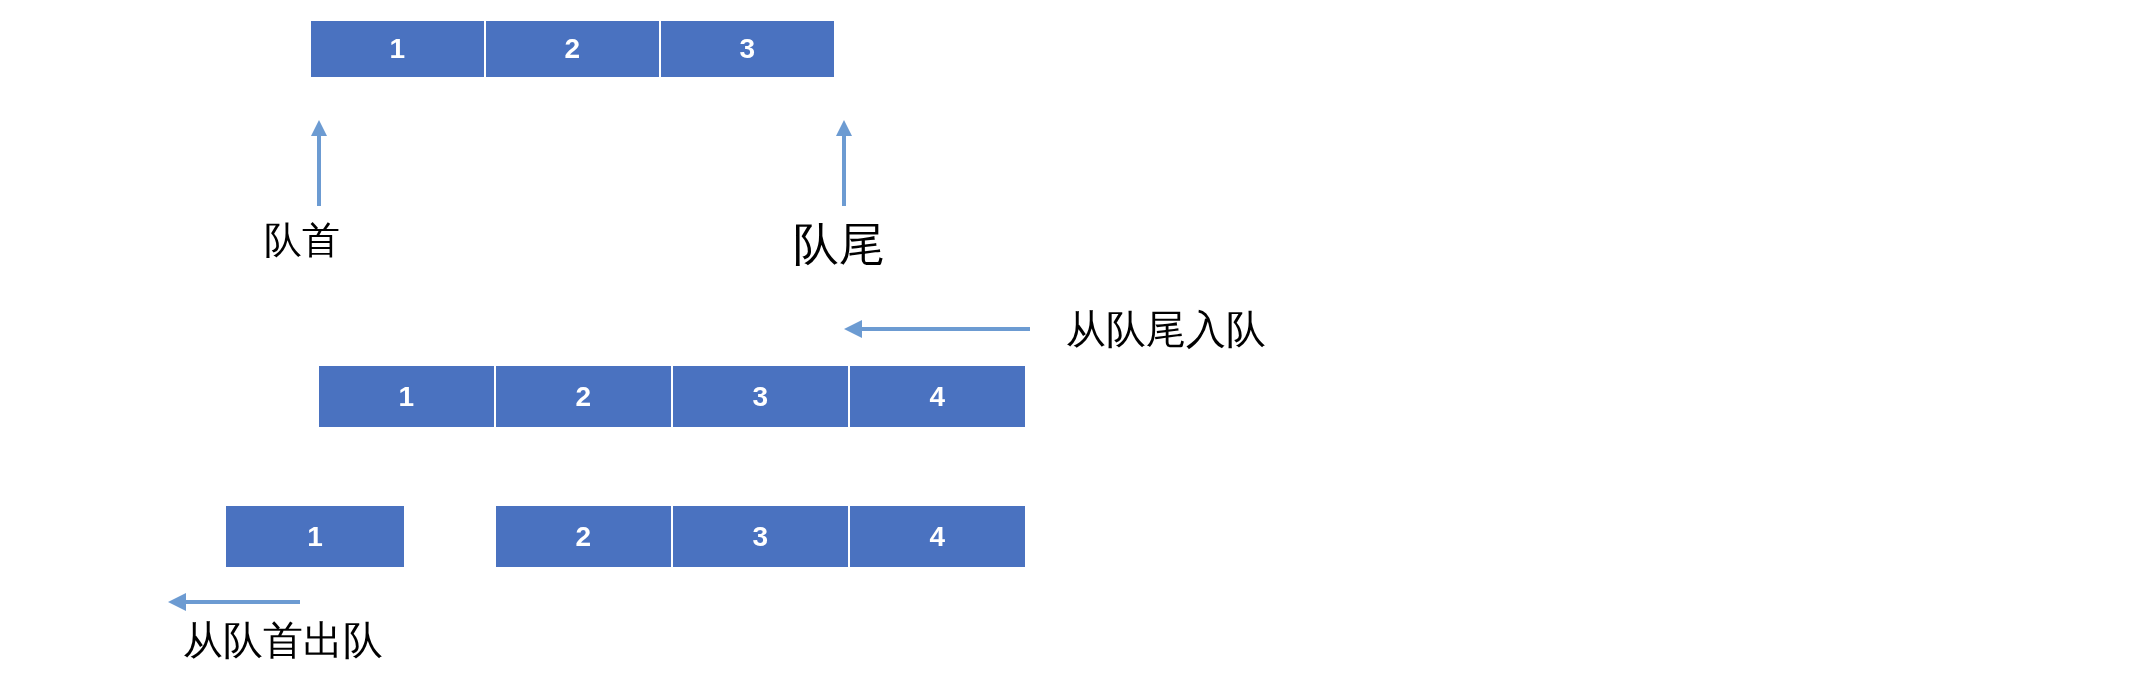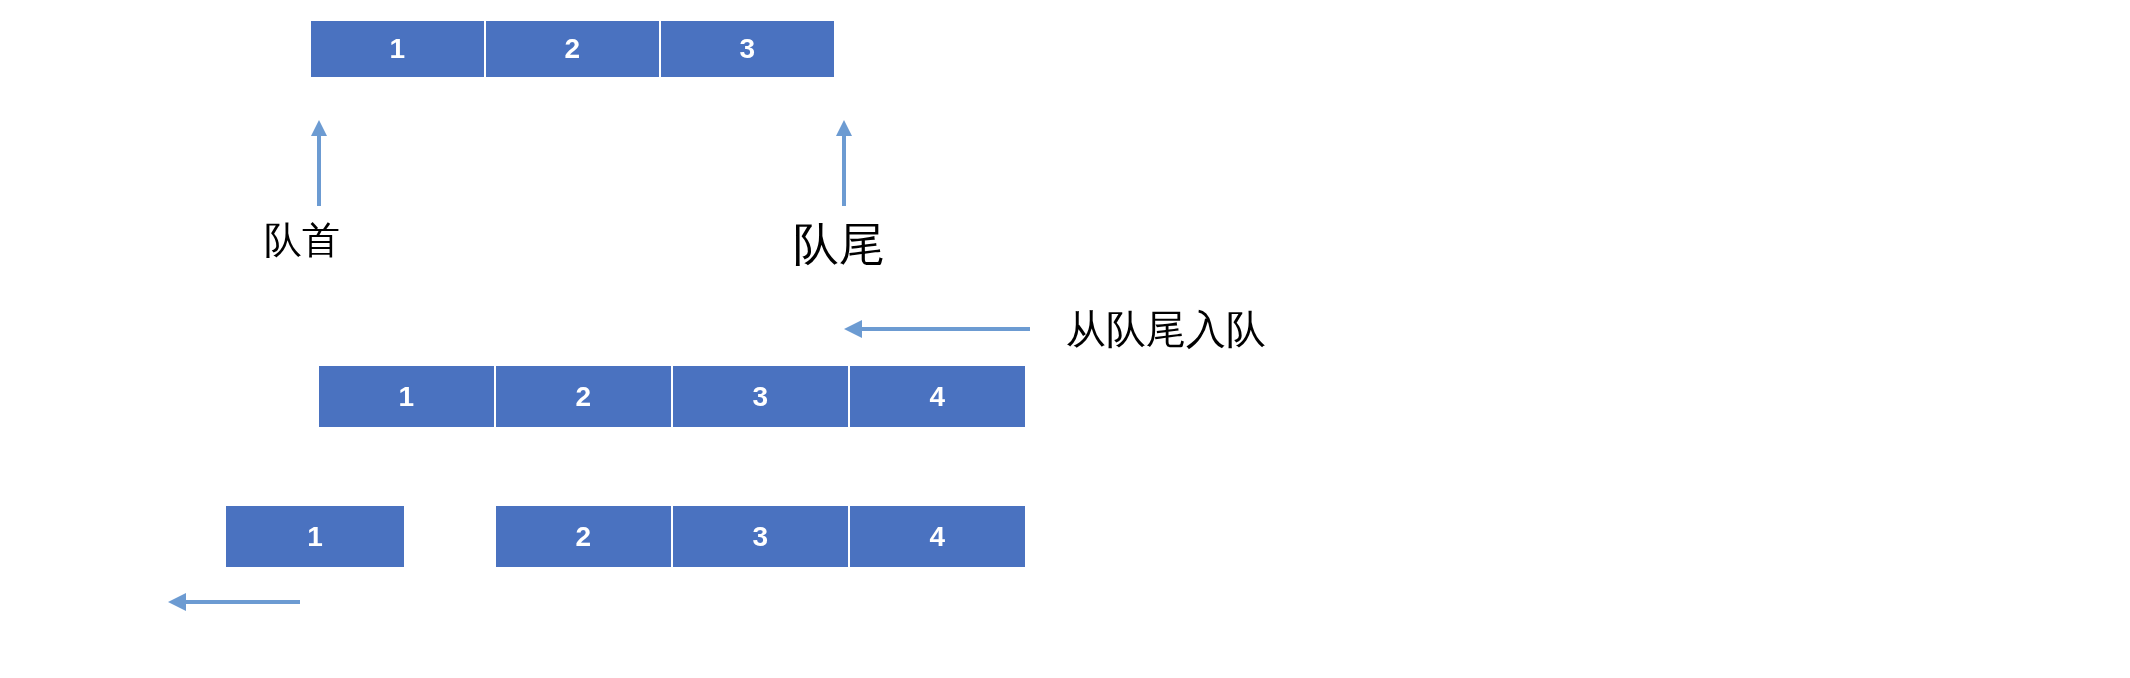--- a/index.html
+++ b/index.html
@@ -114,6 +114,7 @@
       <polygon points="4,14 22,5 22,23" fill="#6C9BD2"></polygon>
     </svg>
   </div>
+  <div class="label-cn" style="left:183px; top:620px; font-size:40px;">从队首出队</div>
 
 </div>
 

